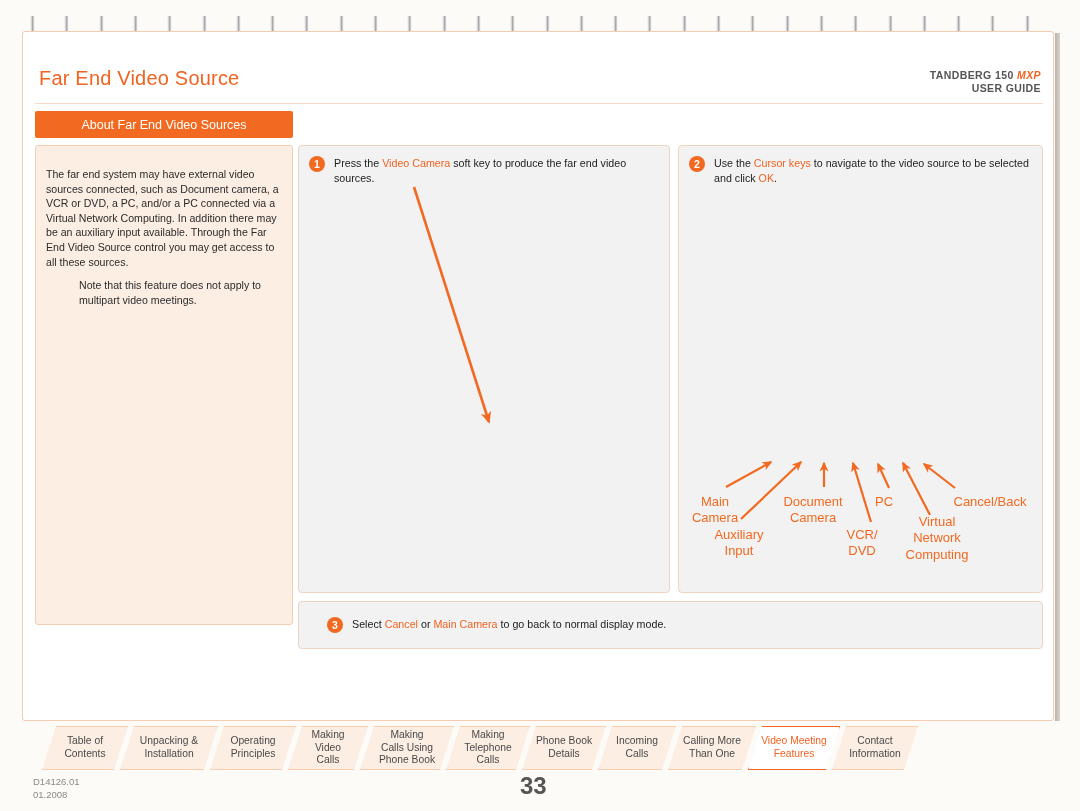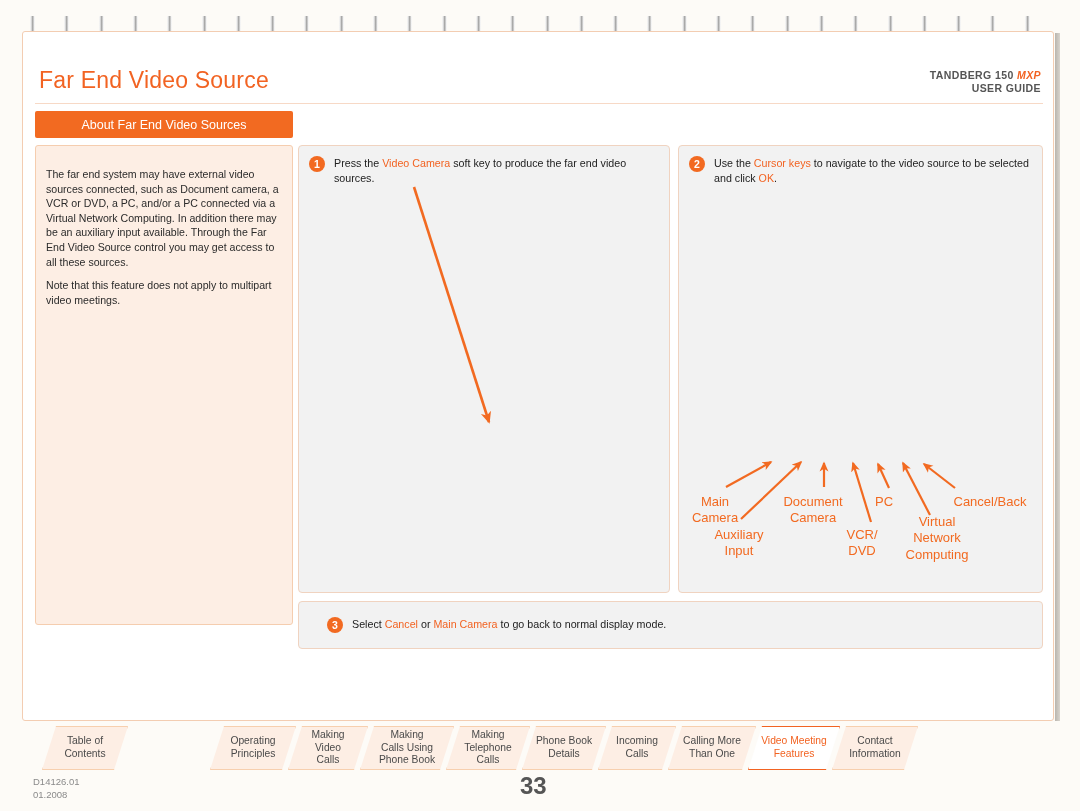--- a/index.html
+++ b/index.html
@@ -55,7 +55,7 @@
     position: absolute;
     left: 16px;
     top: 35px;
-    font-size: 23px;
+    font-size: 20px;
     color: #f26322;
     letter-spacing: .2px;
   }

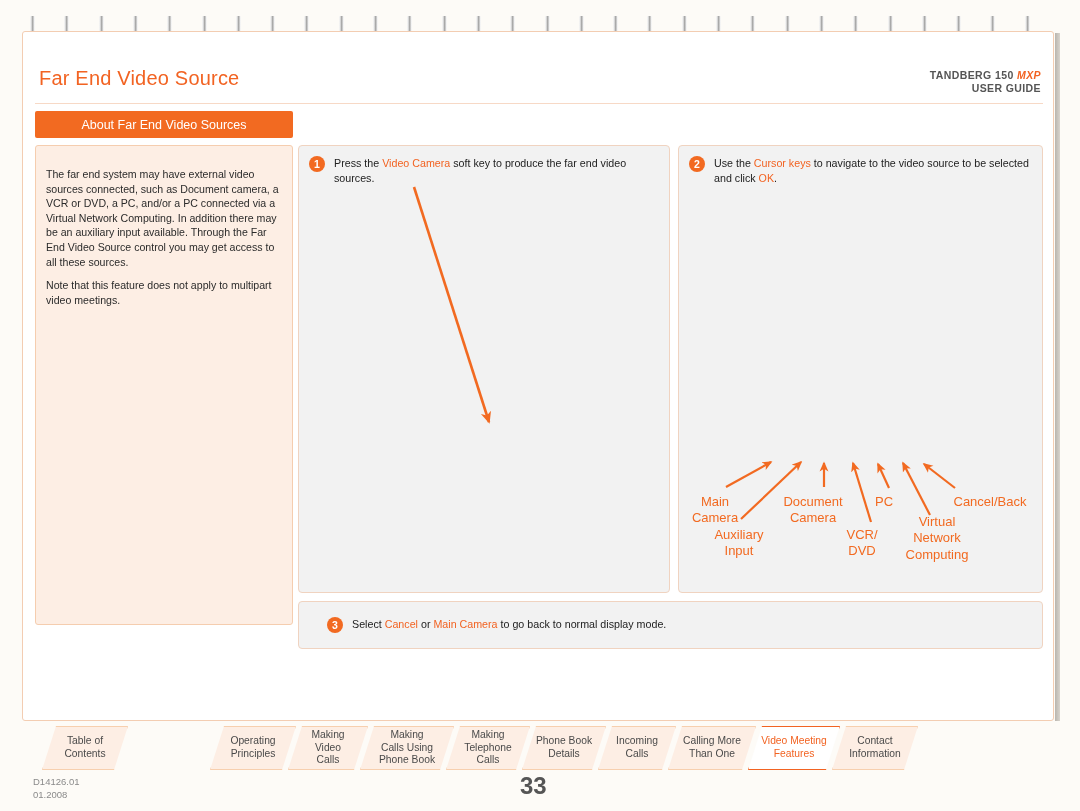--- a/index.html
+++ b/index.html
@@ -125,7 +125,7 @@
     color: #2b2b2b;
     margin-top: 12px;
   }
-  #about-panel p + p { margin-top: 9px; }
+  #about-panel p + p { margin-top: 9px; margin-left: 33px; }
 
   
   .step-panel {

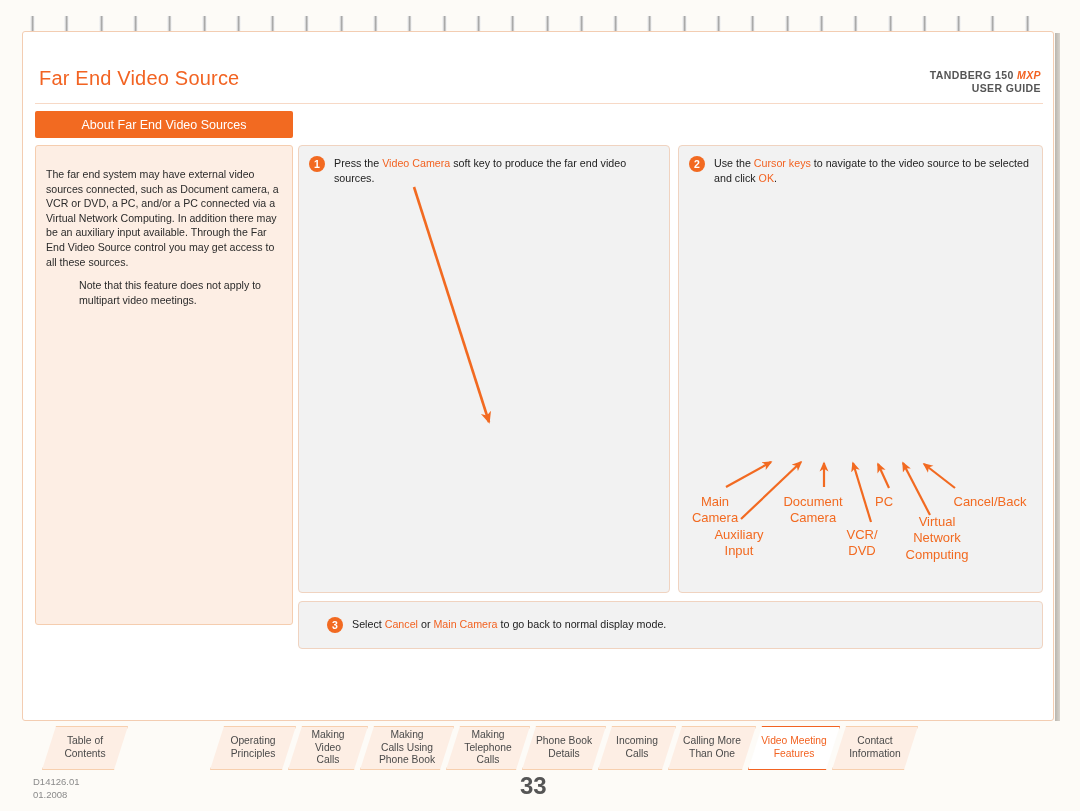--- a/index.html
+++ b/index.html
@@ -352,6 +352,8 @@
 <div id="tabbar">
     <div class="tab" style="left: 22px; width: 86px;"><span>Table of
 Contents</span></div>
+    <div class="tab" style="left: 100px; width: 98px;"><span>Unpacking &amp;
+Installation</span></div>
     <div class="tab" style="left: 190px; width: 86px;"><span>Operating
 Principles</span></div>
     <div class="tab" style="left: 268px; width: 80px;"><span>Making

